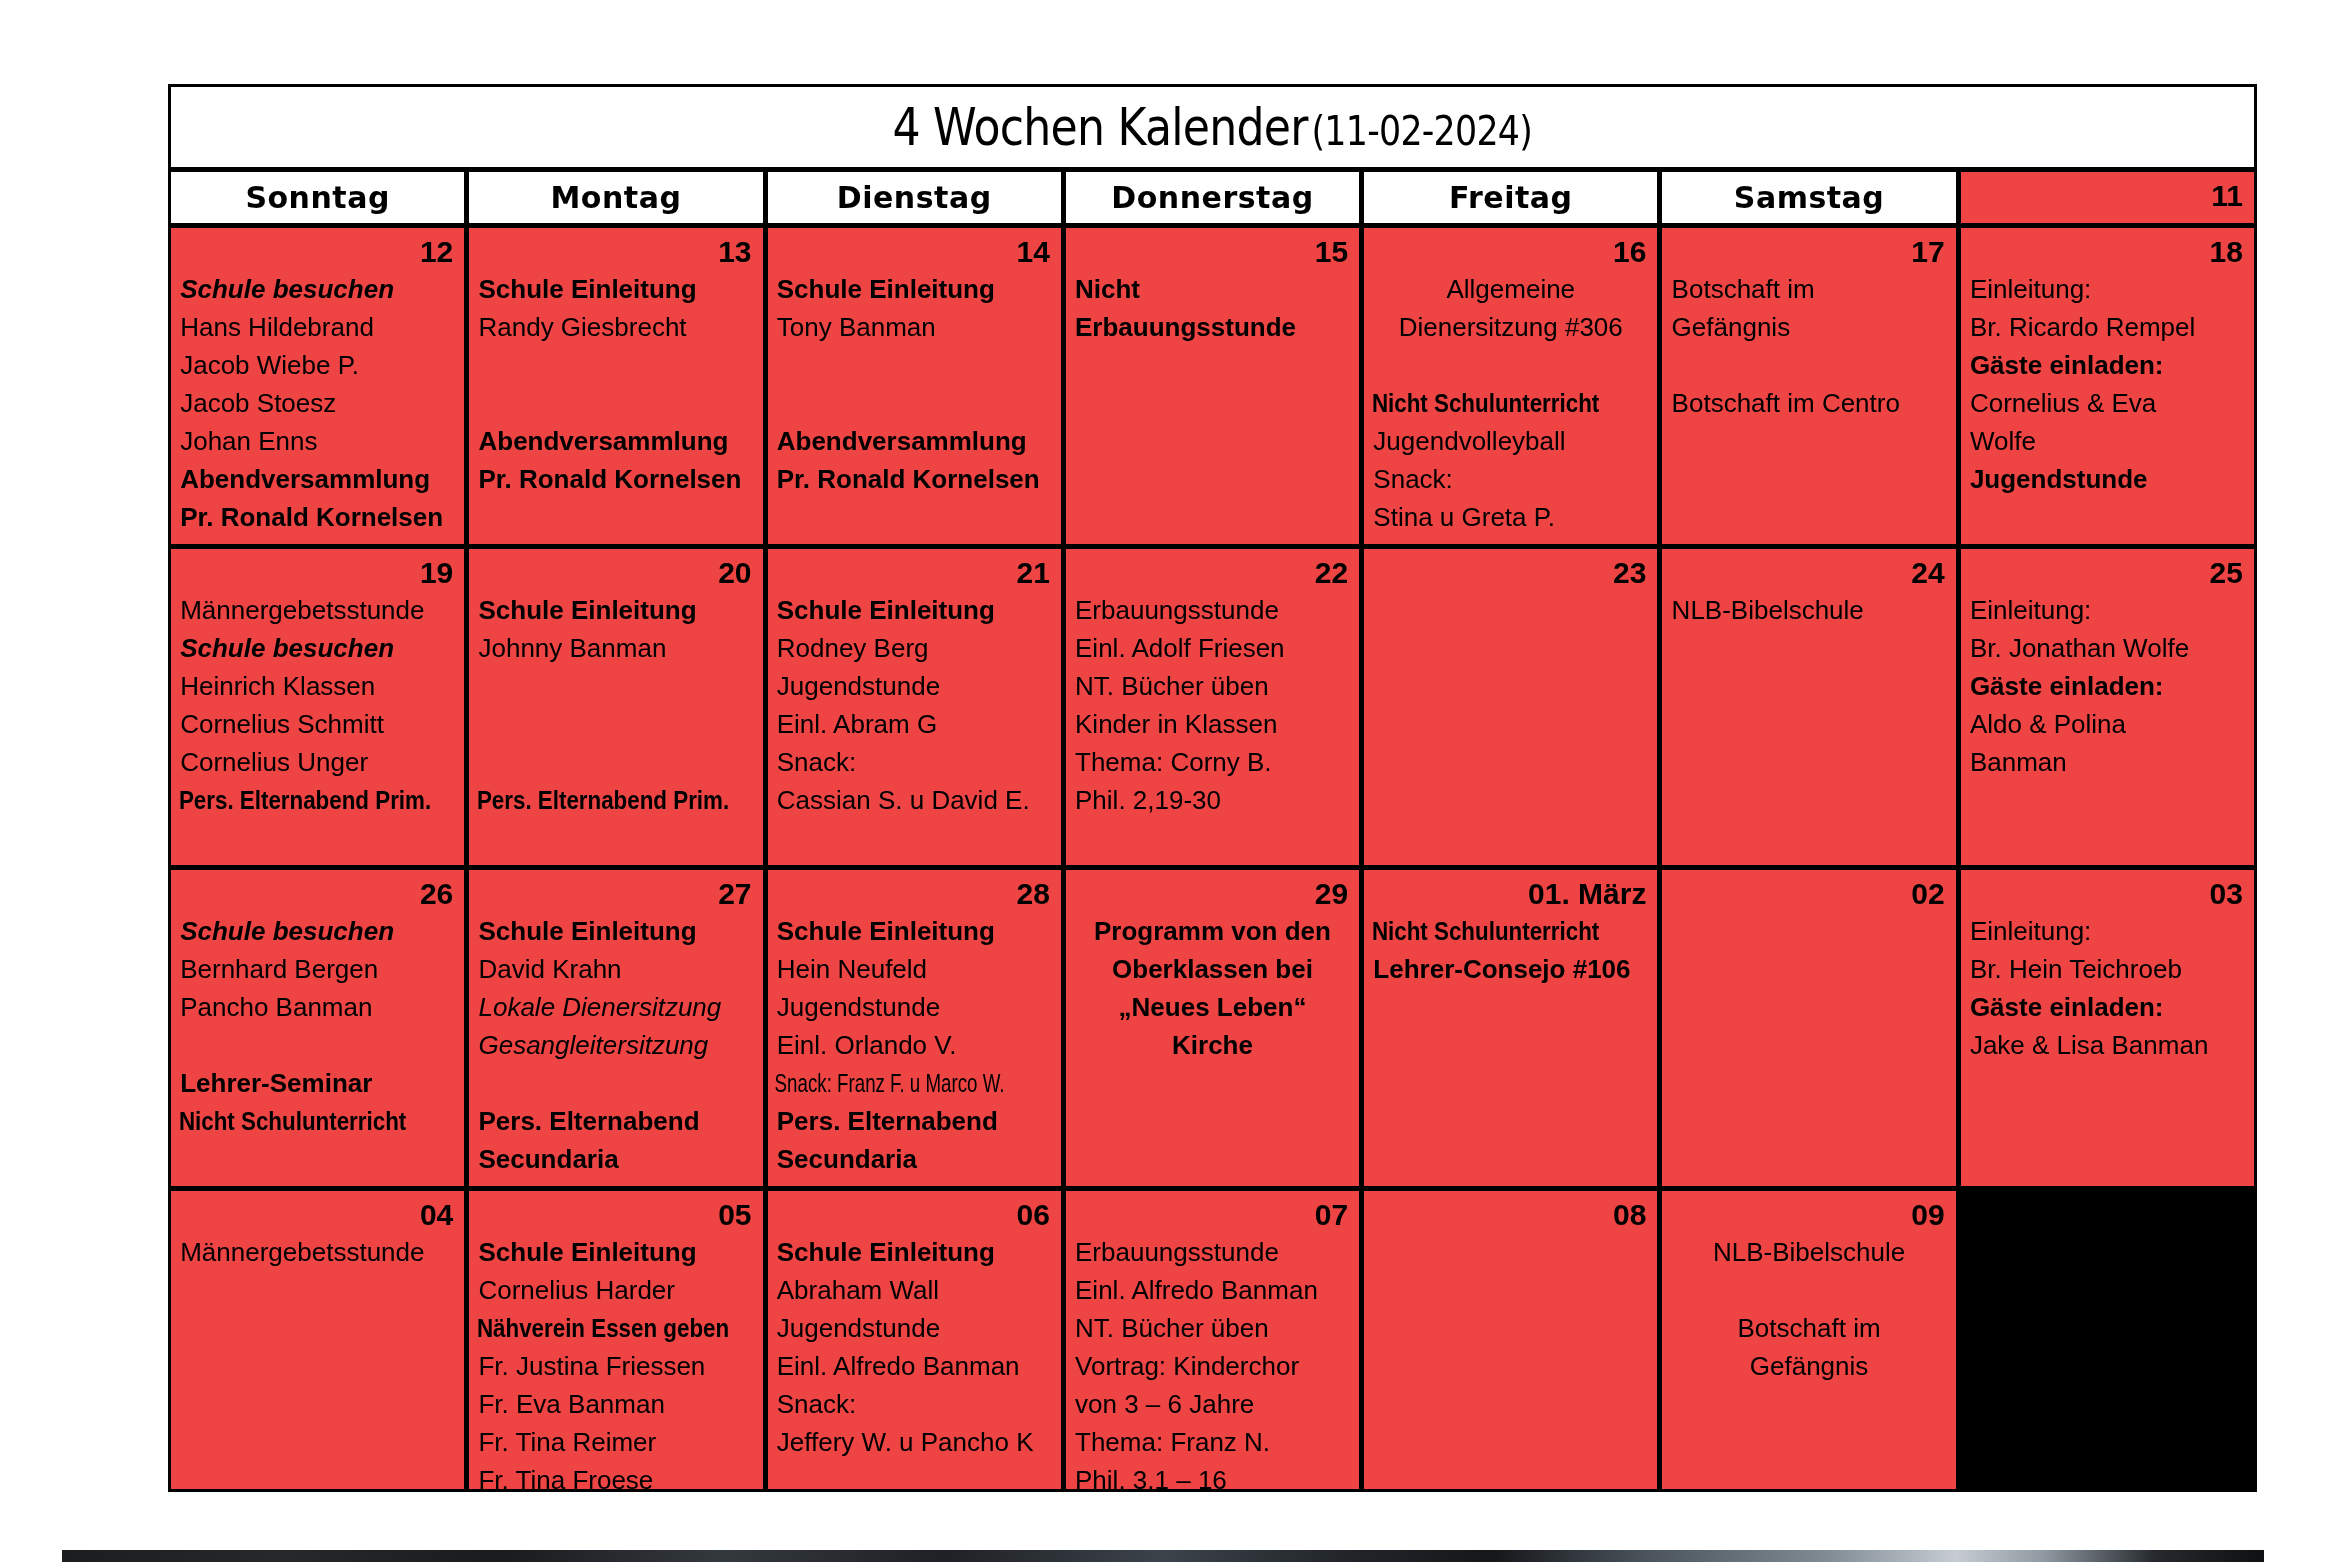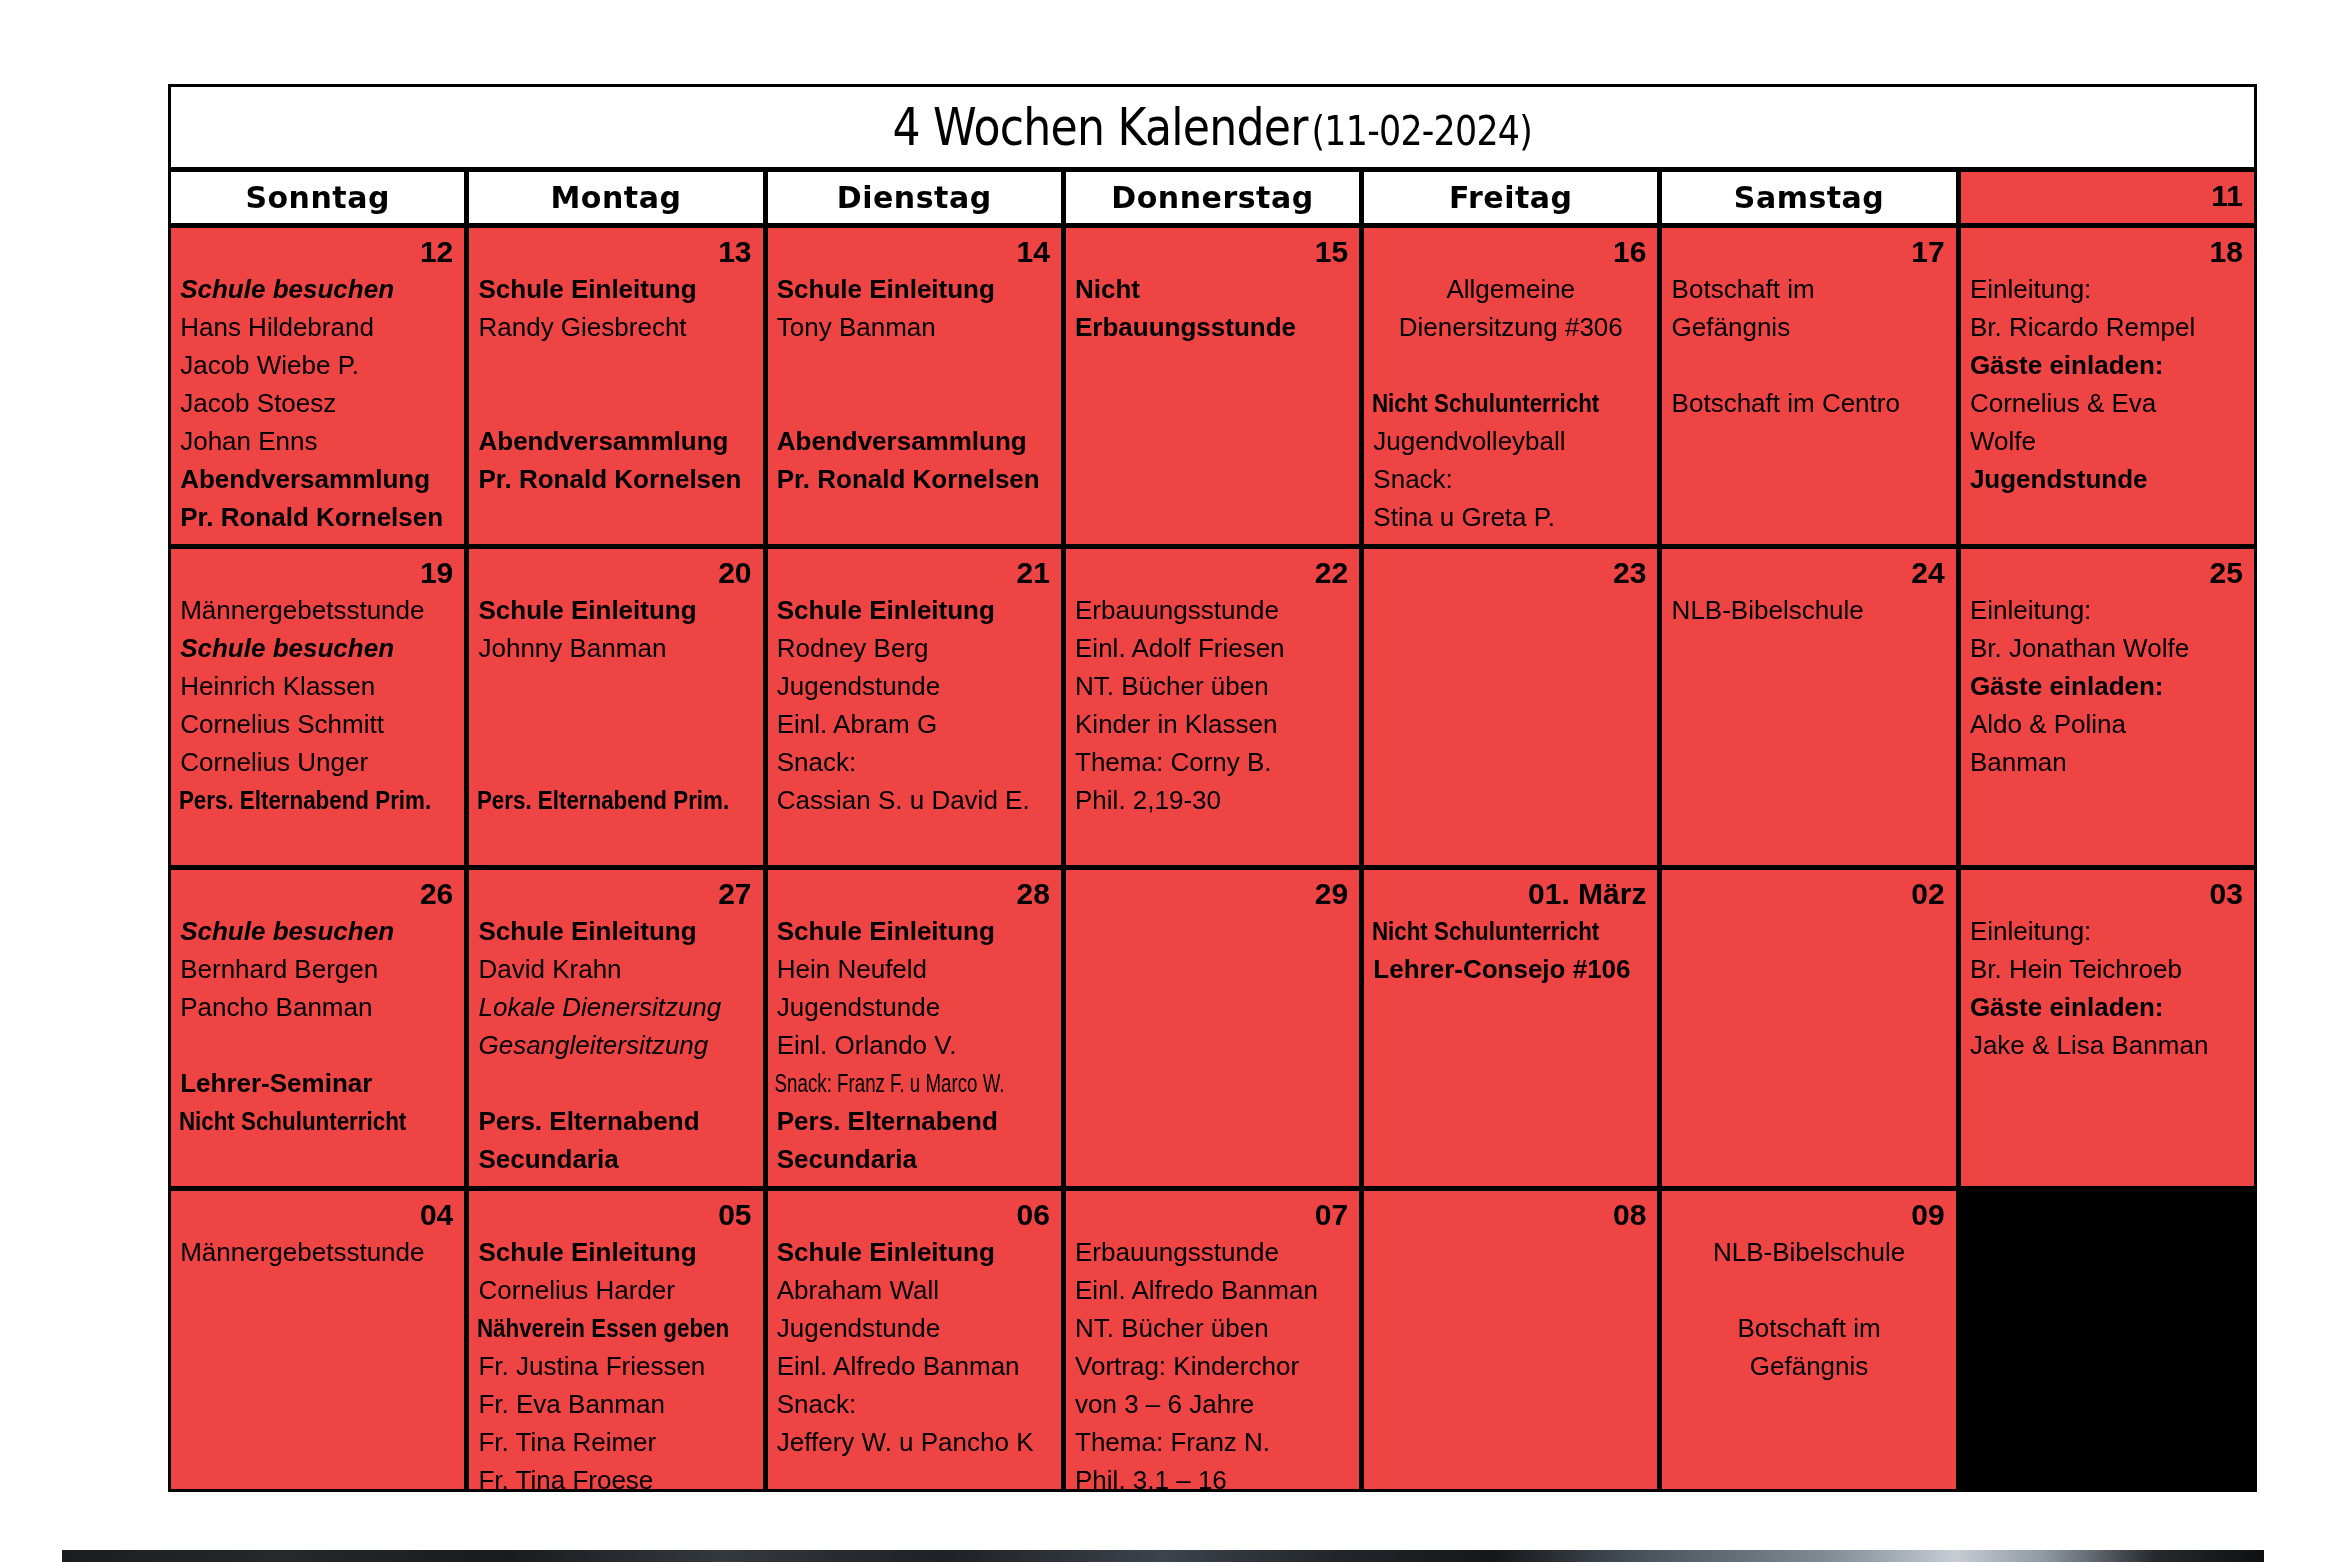--- a/index.html
+++ b/index.html
@@ -302,6 +302,12 @@
   </div>
       <div class="cell">
     <div class="cell-date">29</div>
+    <div class="cell-lines">
+          <div class="line b c">Programm von den</div>
+          <div class="line b c">Oberklassen bei</div>
+          <div class="line b c">„Neues Leben“</div>
+          <div class="line b c">Kirche</div>
+        </div>
   </div>
       <div class="cell">
     <div class="cell-date">01. März</div>

